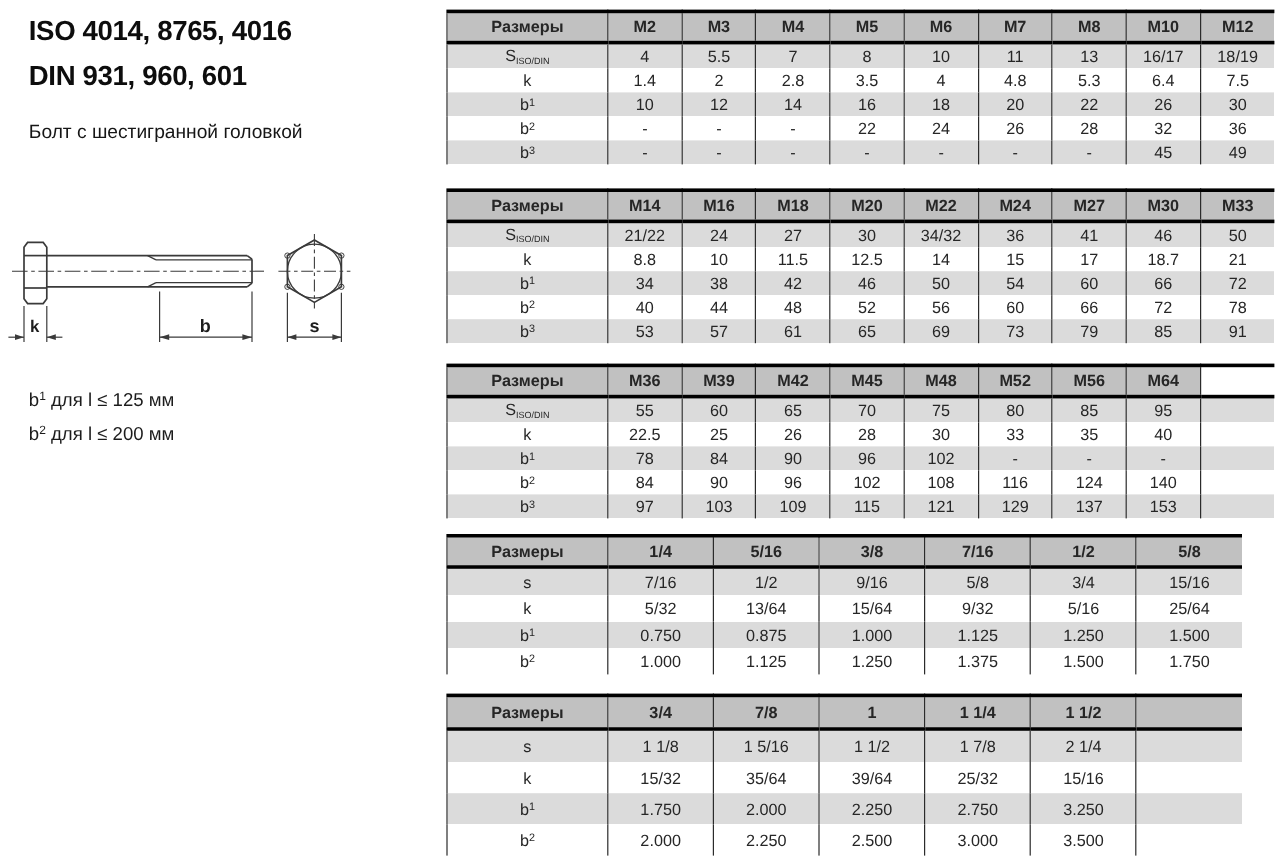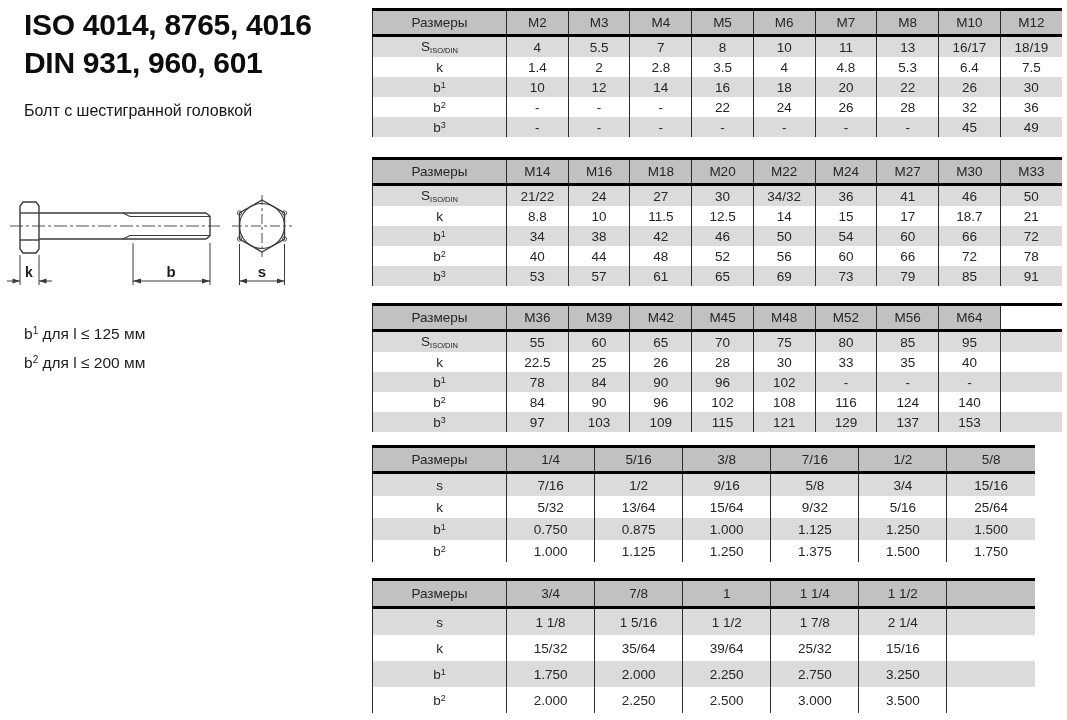--- a/index.html
+++ b/index.html
@@ -10,7 +10,7 @@
     --header-bg:#c1c1c1; --stripe-bg:#dbdbdb; --grid:#2b2b2b; --heavy:#000000;
   }
   .left-panel{position:absolute;left:0;top:0;width:370px;height:720px;}
-  .title{position:absolute;left:24px;top:6px;font-size:30px;font-weight:700;
+  .title{position:absolute;left:24px;top:6px;font-size:23px;font-weight:700;
          line-height:38px;color:#0d0d0d;letter-spacing:-0.3px;white-space:nowrap;}
   .subtitle{position:absolute;left:24px;top:95px;font-size:16px;line-height:31px;color:#161616;white-space:nowrap;}
   .drawing{position:absolute;left:0;top:185px;}

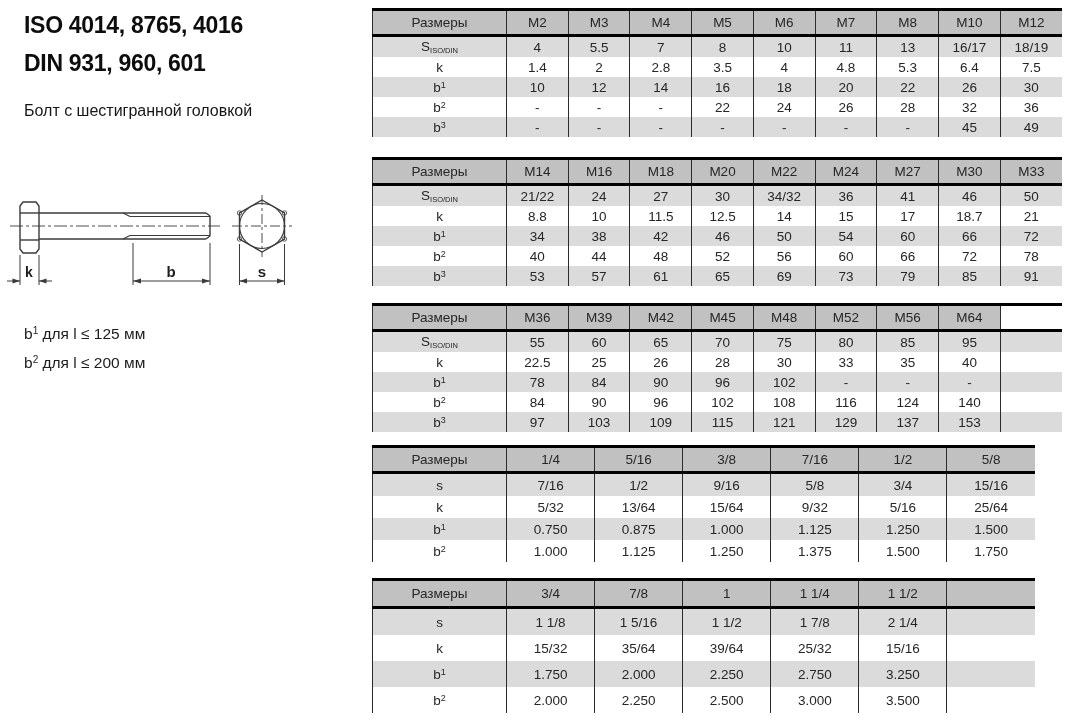--- a/index.html
+++ b/index.html
@@ -24,7 +24,7 @@
   .tbl th,.tbl td{padding:0;text-align:center;vertical-align:middle;
             font-size:13.5px;color:#262626;overflow:hidden;white-space:nowrap;}
   .tbl th + th,.tbl td + td{border-left:1px solid var(--grid);}
-  .tbl thead th{background:var(--header-bg);border-bottom:3px solid var(--heavy);font-weight:400;}
+  .tbl thead th{background:var(--header-bg);border-bottom:3px solid var(--heavy);font-weight:700;}
   .tbl tr.stripe td{background:var(--stripe-bg);}
   .tbl sub{font-size:7.5px;vertical-align:-2px;letter-spacing:0;}
   .tbl sup{font-size:9px;vertical-align:4px;}

